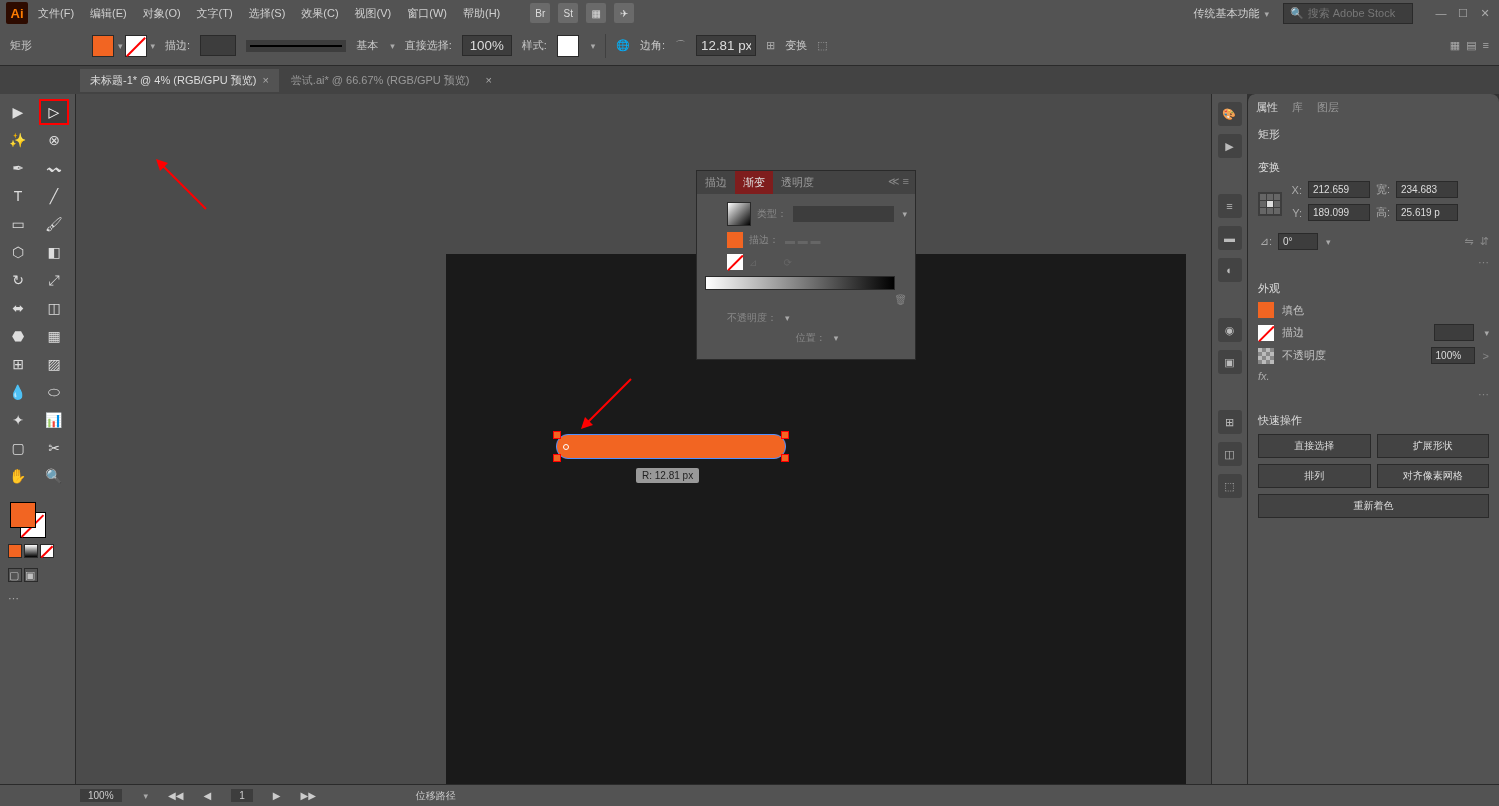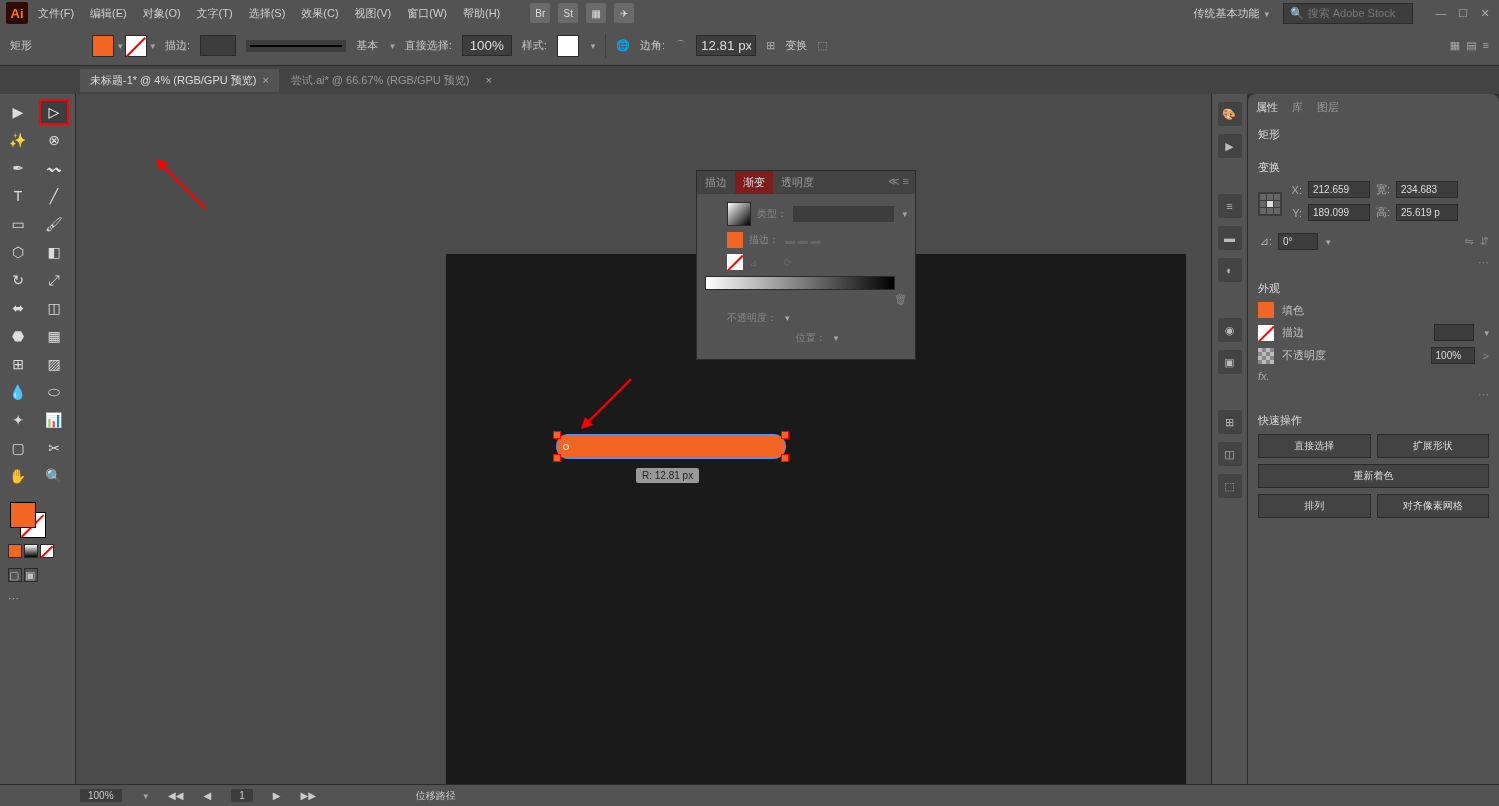--- a/index.html
+++ b/index.html
@@ -471,11 +471,11 @@
         <div class="action-btn">扩展形状</div>
       </div>
       <div class="btn-row">
-        <div class="action-btn">重新着色</div>
-      </div>
-      <div class="btn-row">
         <div class="action-btn">排列</div>
         <div class="action-btn">对齐像素网格</div>
+      </div>
+      <div class="btn-row">
+        <div class="action-btn">重新着色</div>
       </div>
     </div>
   </div>

